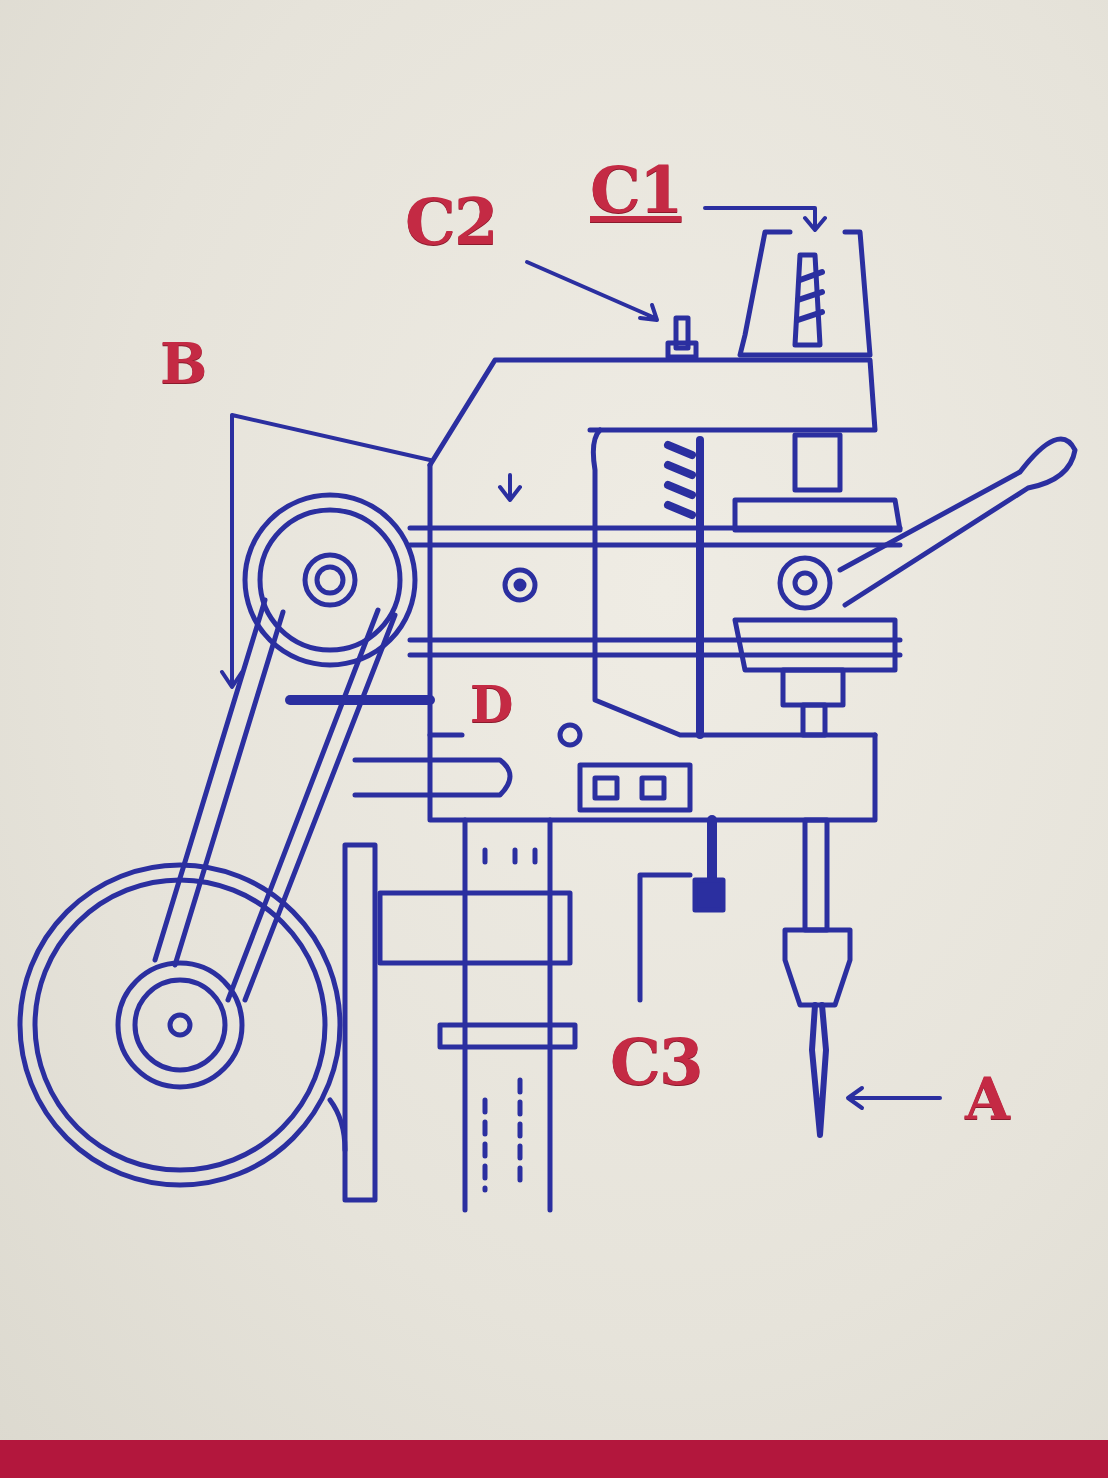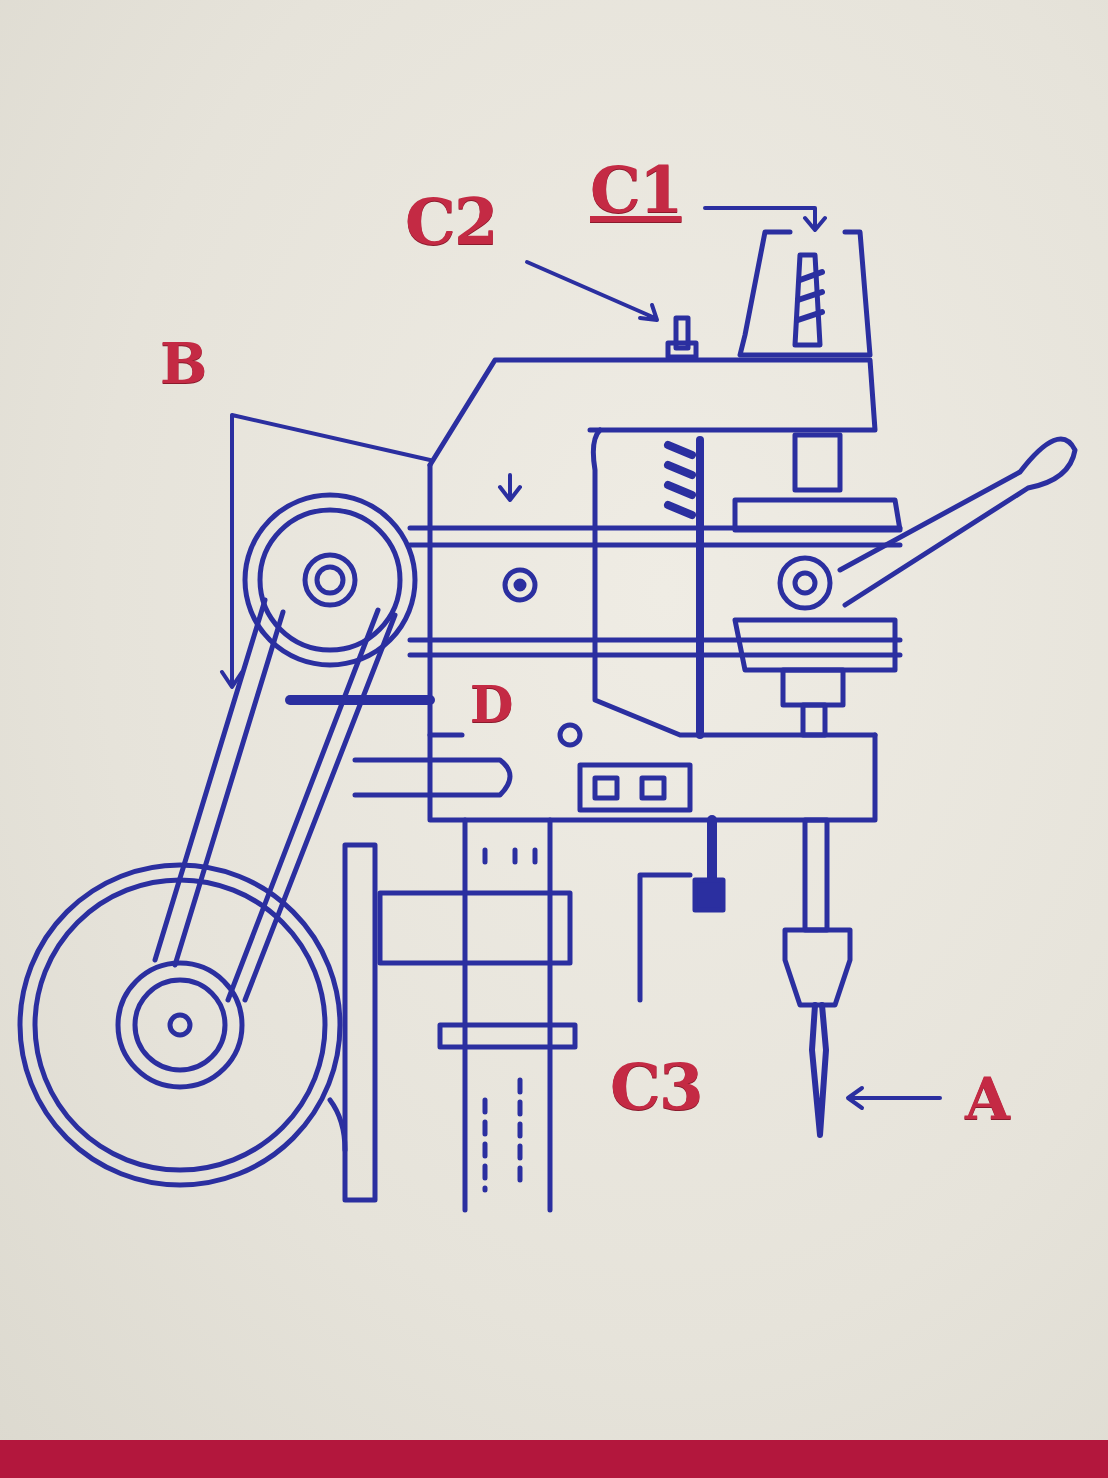--- a/index.html
+++ b/index.html
@@ -125,7 +125,7 @@
 <div class="label" style="left:405px;top:190px;">C2</div>
 <div class="label" style="left:590px;top:158px;text-decoration:underline;">C1</div>
 <div class="label" style="left:470px;top:680px;font-size:50px;">D</div>
-<div class="label" style="left:610px;top:1030px;margin-top:25px;">C3</div>
+<div class="label" style="left:610px;top:1030px;">C3</div>
 <div class="label" style="left:965px;top:1070px;font-size:58px;">A</div>
 
 <div class="bottom-band"></div>

